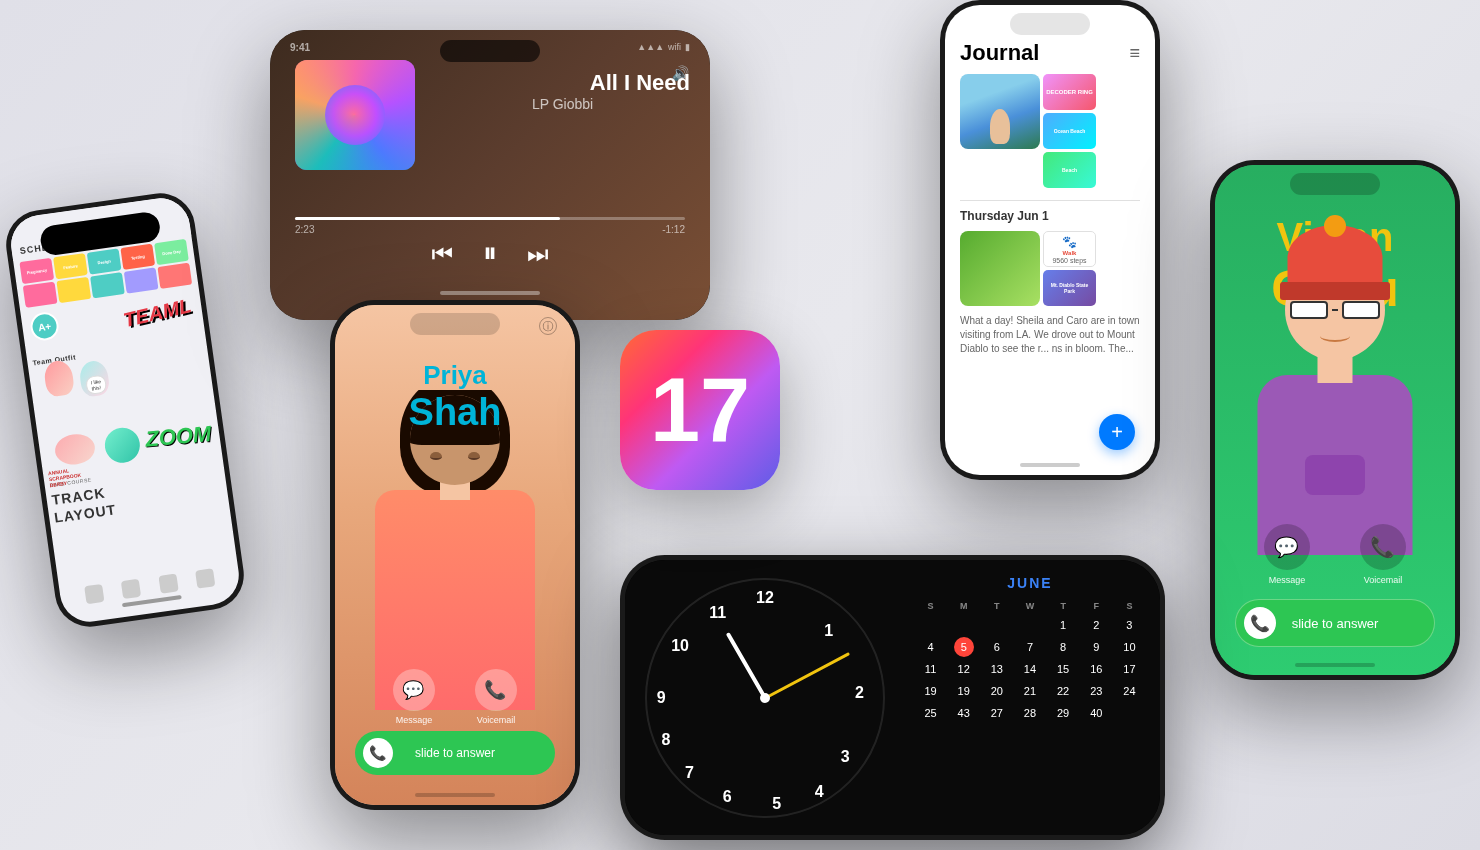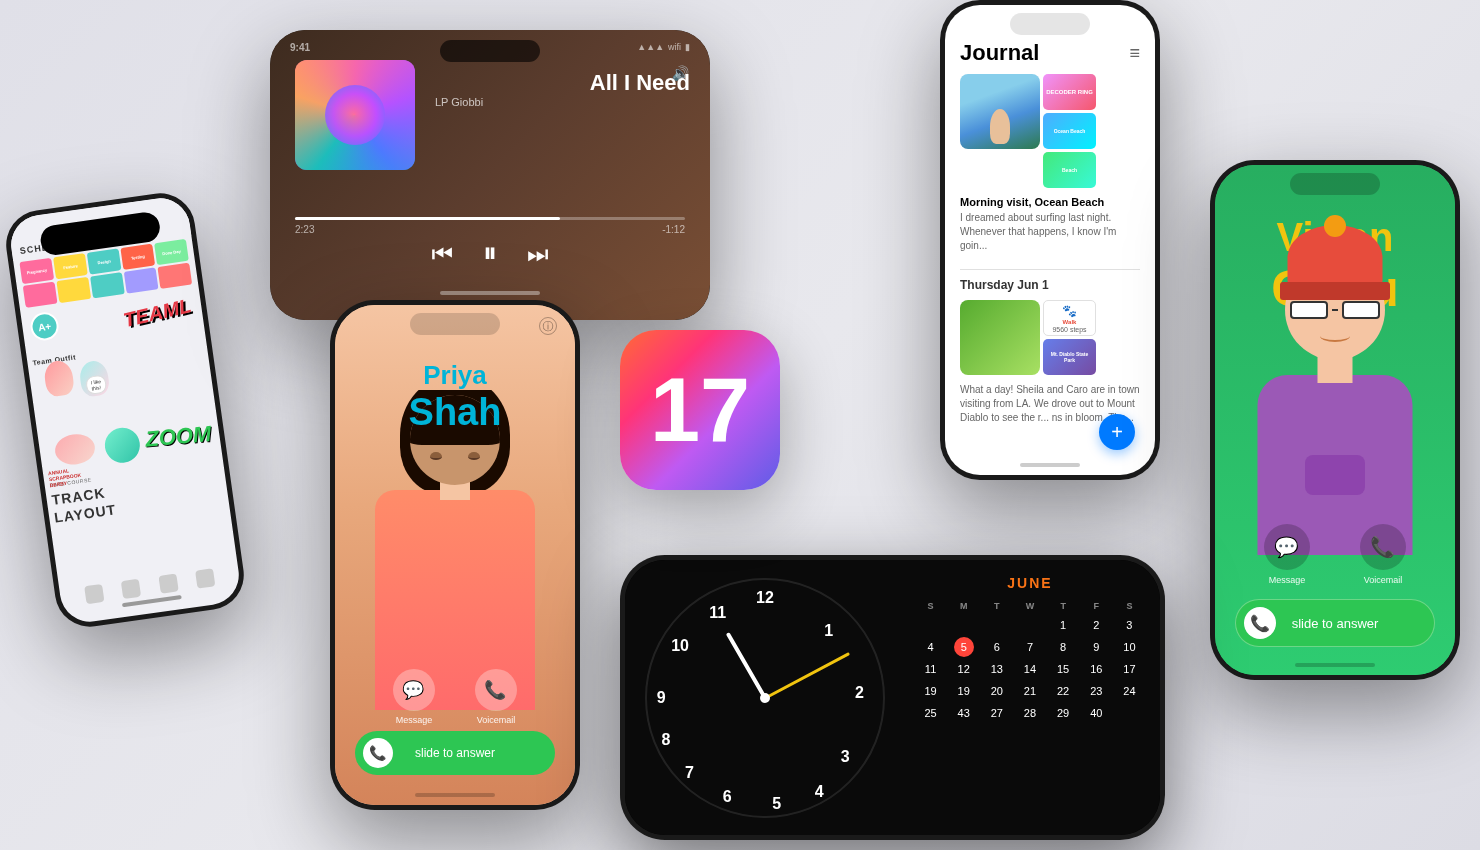--- a/index.html
+++ b/index.html
@@ -242,8 +242,9 @@
       text-align: right;
     }
     .music-artist {
-      font-size: 11px;
+      font-size: 14px;
       color: rgba(255,255,255,0.7);
+      text-align: center;
     }
     .music-controls {
       position: absolute;

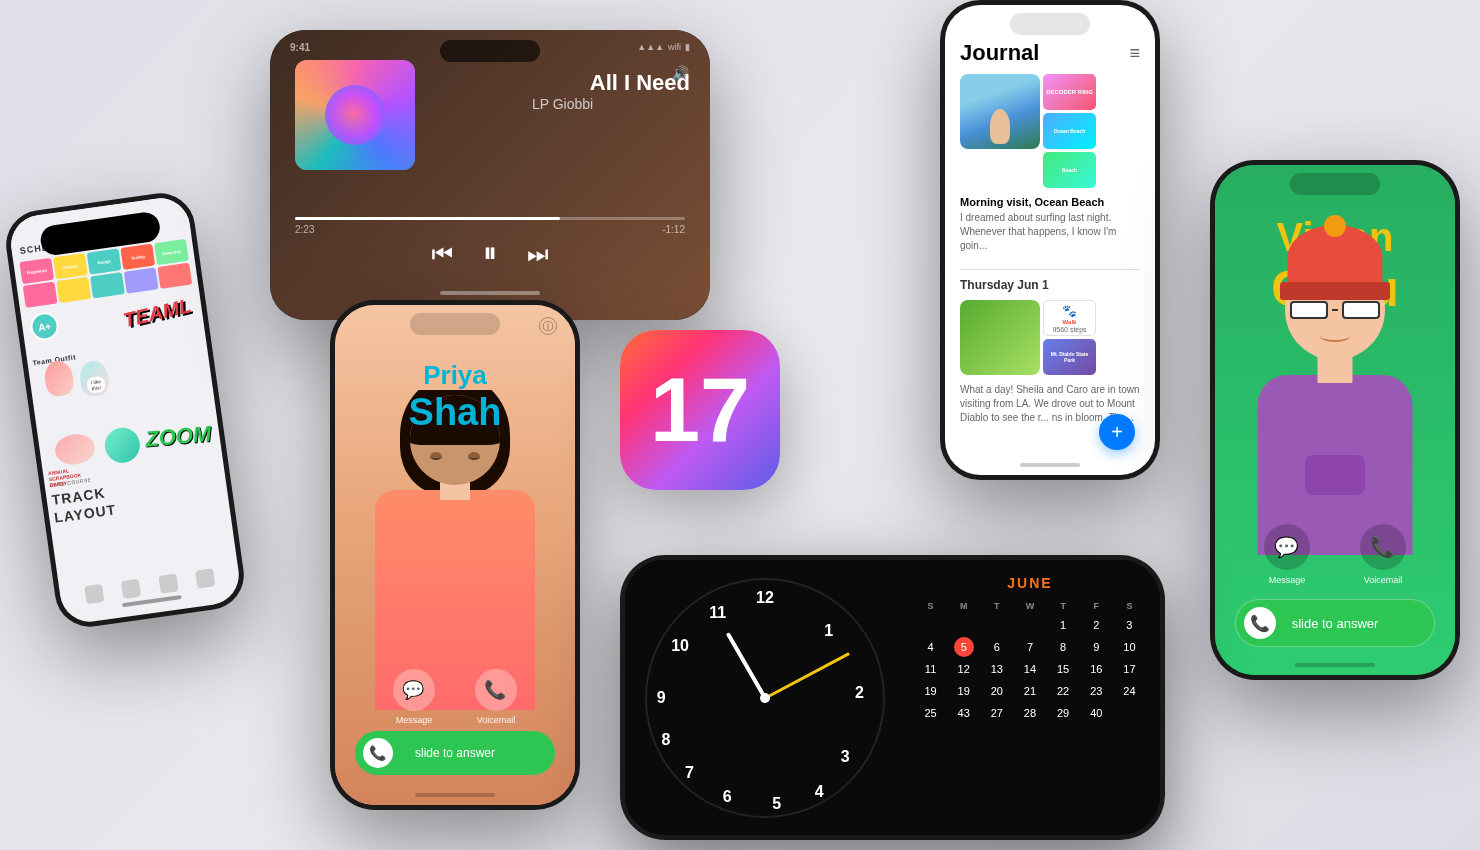--- a/index.html
+++ b/index.html
@@ -1031,10 +1031,6 @@
       </div>
     </div>
 
-    <div class="journal-entry-text">
-      <div class="journal-entry-title">Morning visit, Ocean Beach</div>
-      <div class="journal-entry-body">I dreamed about surfing last night. Whenever that happens, I know I'm goin...</div>
-    </div>
 
     <div class="journal-divider"></div>
 

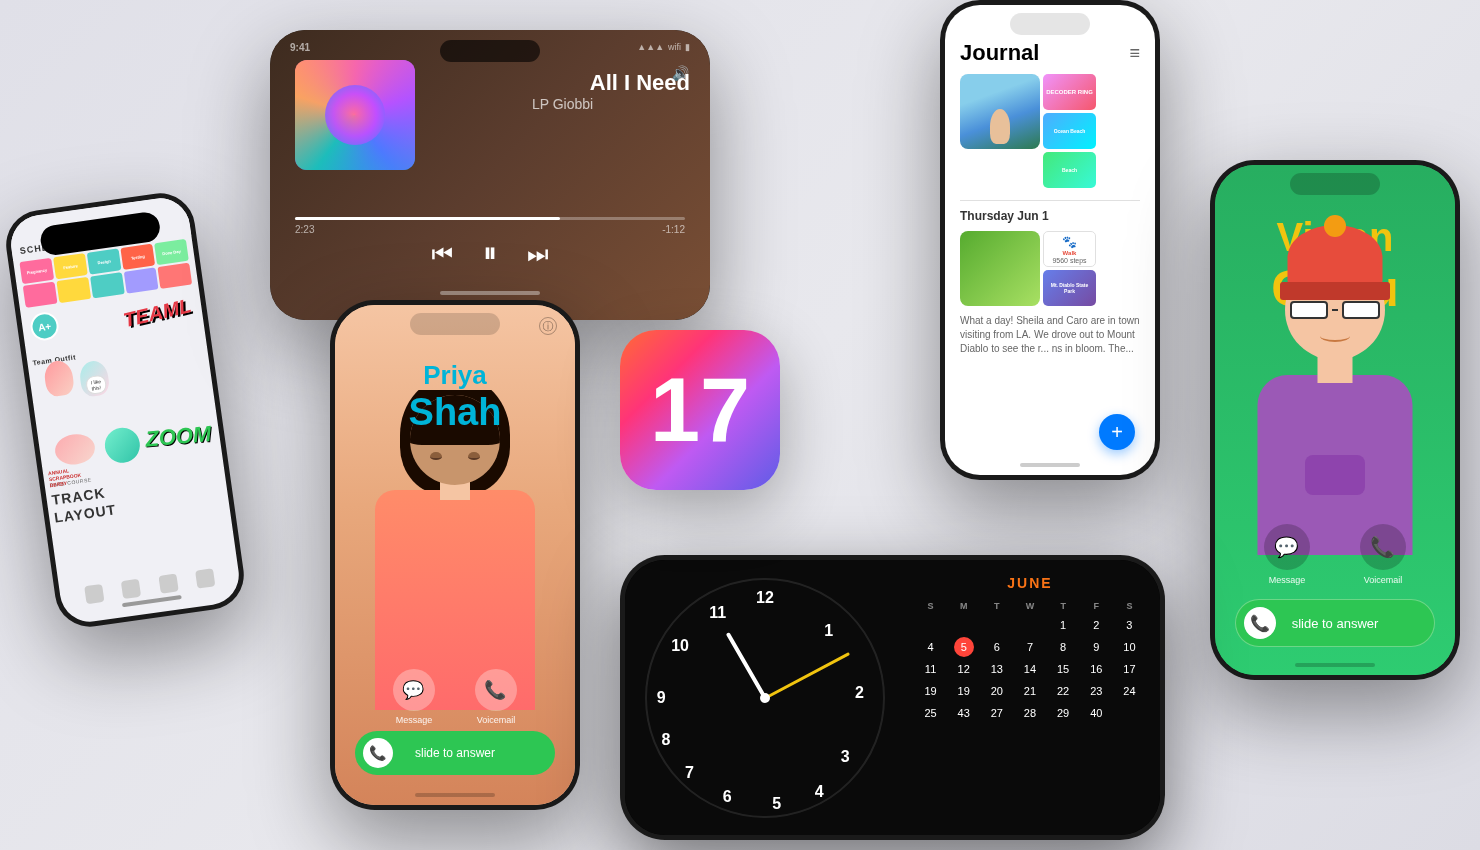--- a/index.html
+++ b/index.html
@@ -808,7 +808,7 @@
     .cal-month {
       font-size: 14px;
       font-weight: 700;
-      color: #f97316;
+      color: #3b82f6;
       letter-spacing: 2px;
       margin-bottom: 8px;
       text-align: center;

